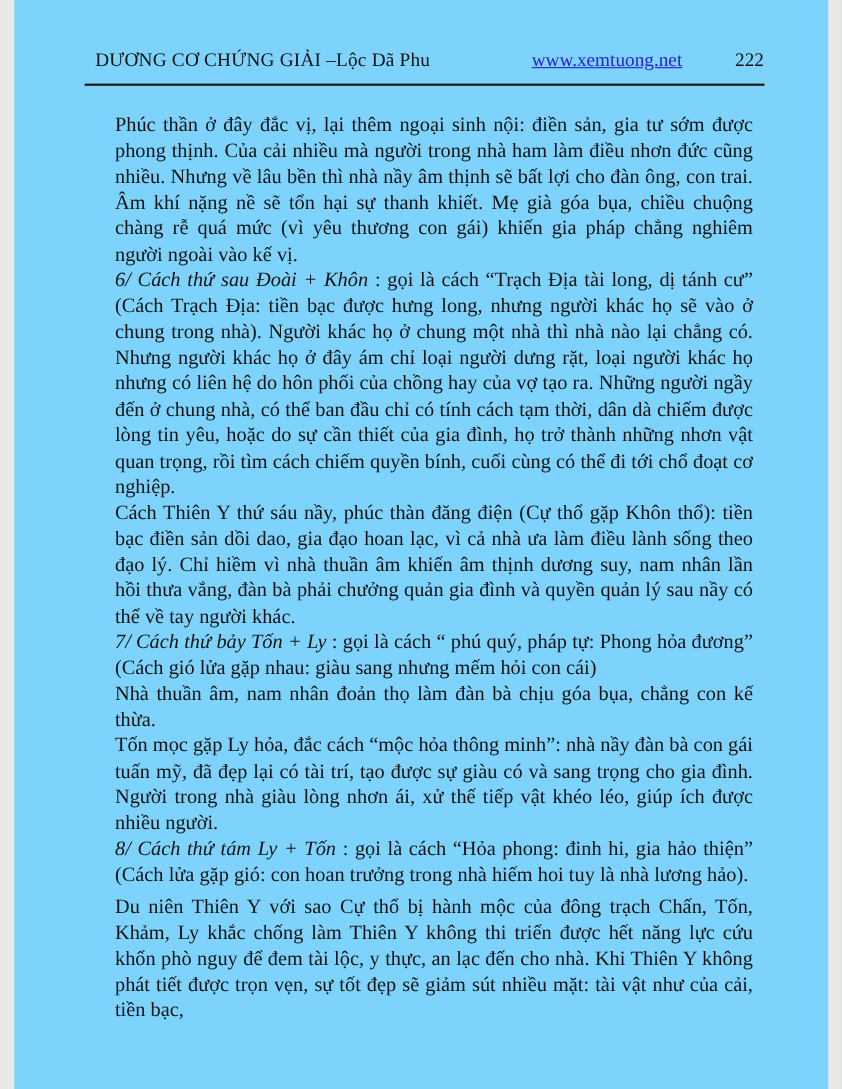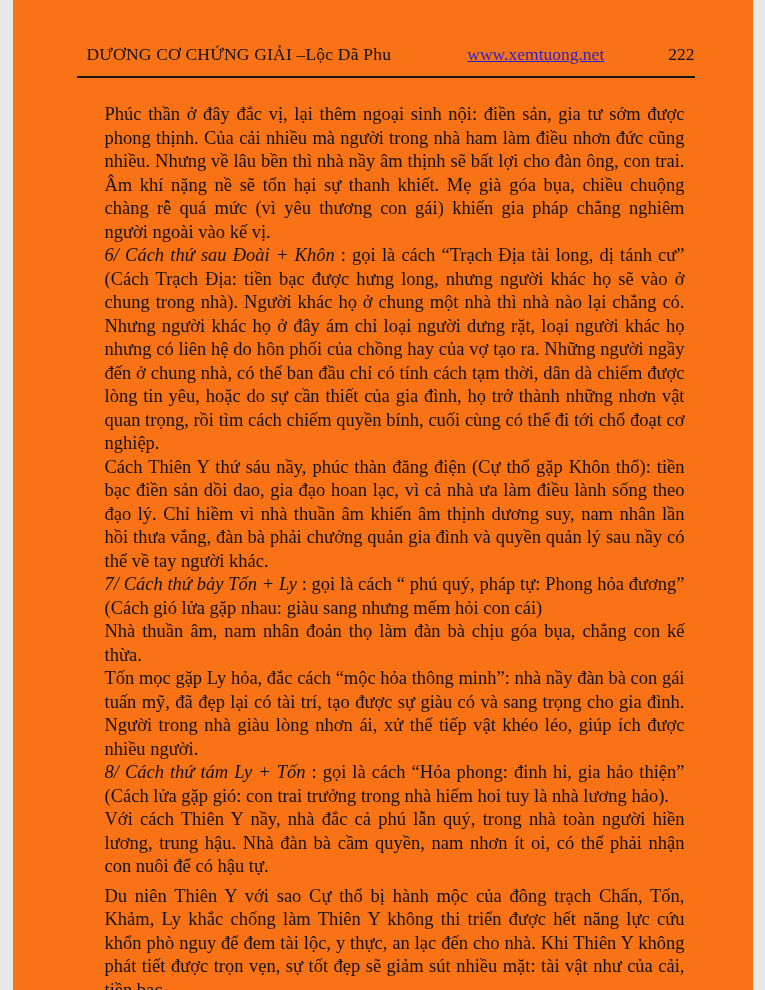--- a/index.html
+++ b/index.html
@@ -12,7 +12,7 @@
     width: 740px;
     height: 990px;
     margin: 0 auto;
-    background: #f97316;
+    background: #7dd3fc;
     font-family: "Liberation Serif", "DejaVu Serif", serif;
     color: #121212;
     overflow: hidden;

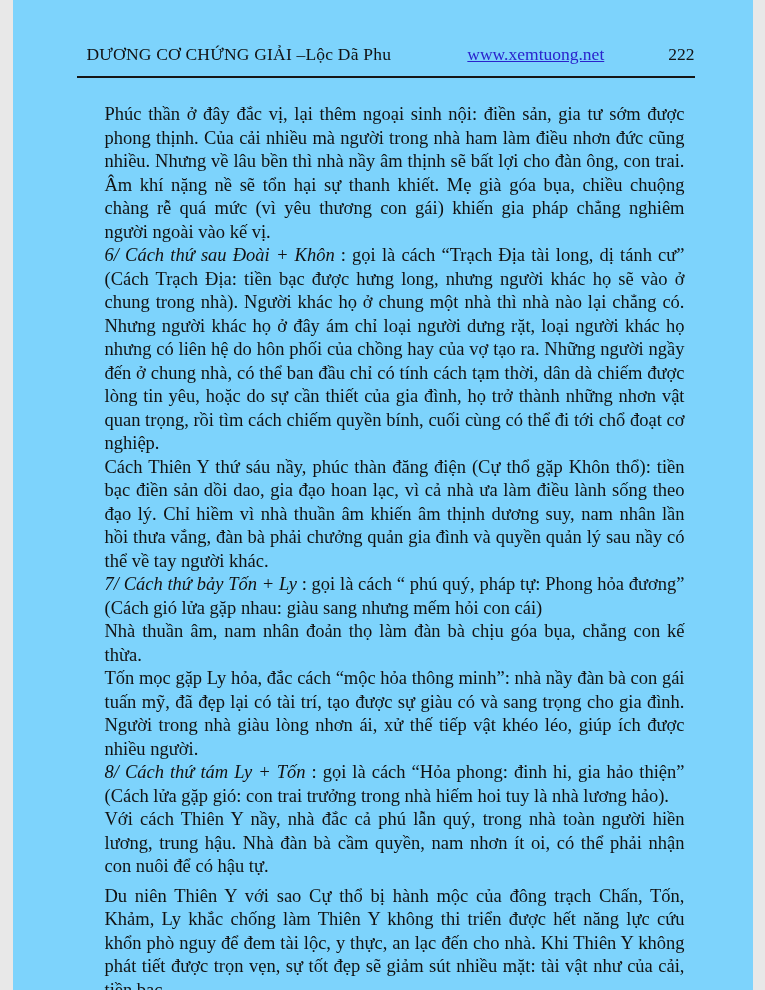--- a/index.html
+++ b/index.html
@@ -32,7 +32,7 @@
   .header-right {
     display: flex;
     align-items: baseline;
-    gap: 64px;
+    gap: 48px;
   }
   .header-link {
     text-decoration: underline;

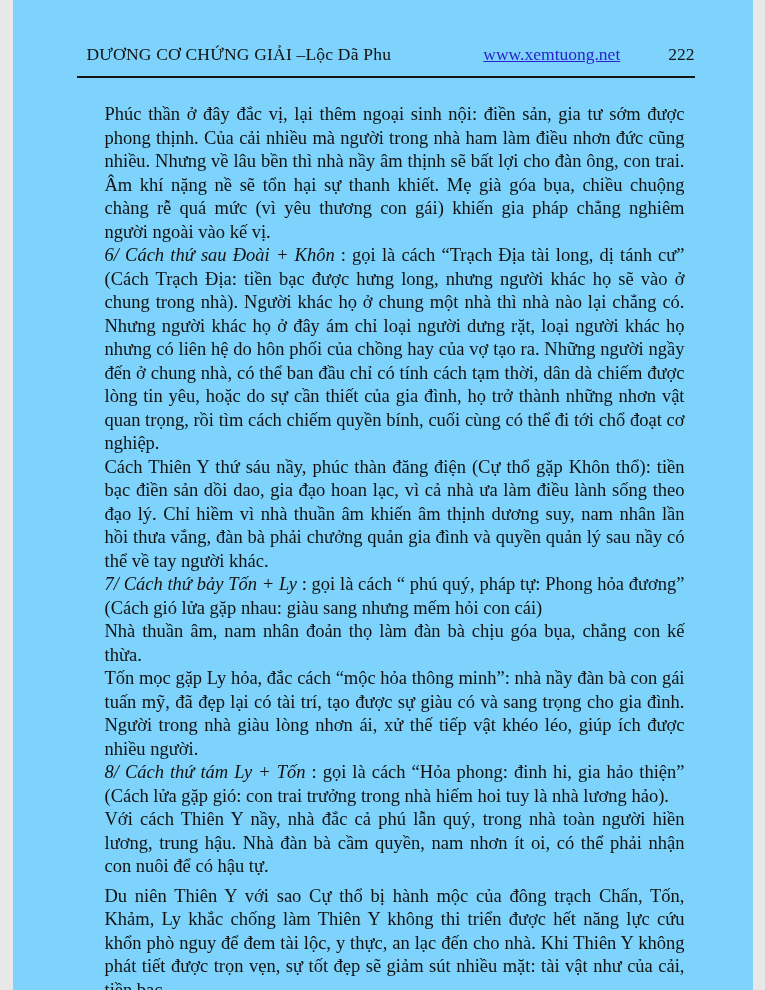--- a/index.html
+++ b/index.html
@@ -81,7 +81,7 @@
       <p class=""><em>7/ Cách thứ bảy Tốn + Ly</em><span> : gọi là cách “ phú quý, pháp tự: Phong hỏa đương” (Cách gió lửa gặp nhau: giàu sang nhưng mếm hỏi con cái)</span></p>
       <p class=""><span>Nhà thuần âm, nam nhân đoản thọ làm đàn bà chịu góa bụa, chẳng con kế thừa.</span></p>
       <p class=""><span>Tốn mọc gặp Ly hỏa, đắc cách “mộc hỏa thông minh”: nhà nầy đàn bà con gái tuấn mỹ, đã đẹp lại có tài trí, tạo được sự giàu có và sang trọng cho gia đình. Người trong nhà giàu lòng nhơn ái, xử thế tiếp vật khéo léo, giúp ích được nhiều người.</span></p>
-      <p class=""><em>8/ Cách thứ tám Ly + Tốn</em><span> : gọi là cách “Hỏa phong: đinh hi, gia hảo thiện” (Cách lửa gặp gió: con trai trưởng trong nhà hiếm hoi tuy là nhà lương hảo).</span></p>
+      <p class=""><em>8/ Cách thứ tám Ly + Tốn</em><span> : gọi là cách “Hỏa phong: đinh hi, gia hảo thiện” (Cách lửa gặp gió: con hoan trưởng trong nhà hiếm hoi tuy là nhà lương hảo).</span></p>
       <p class=""><span>Với cách Thiên Y nầy, nhà đắc cả phú lẫn quý, trong nhà toàn người hiền lương, trung hậu. Nhà đàn bà cầm quyền, nam nhơn ít oi, có thể phải nhận con nuôi để có hậu tự.</span></p>
       <p class="spaced"><span>Du niên Thiên Y với sao Cự thổ bị hành mộc của đông trạch Chấn, Tốn, Khảm, Ly khắc chống làm Thiên Y không thi triển được hết năng lực cứu khổn phò nguy để đem tài lộc, y thực, an lạc đến cho nhà. Khi Thiên Y không phát tiết được trọn vẹn, sự tốt đẹp sẽ giảm sút nhiều mặt: tài vật như của cải, tiền bạc,</span></p>
     </div>

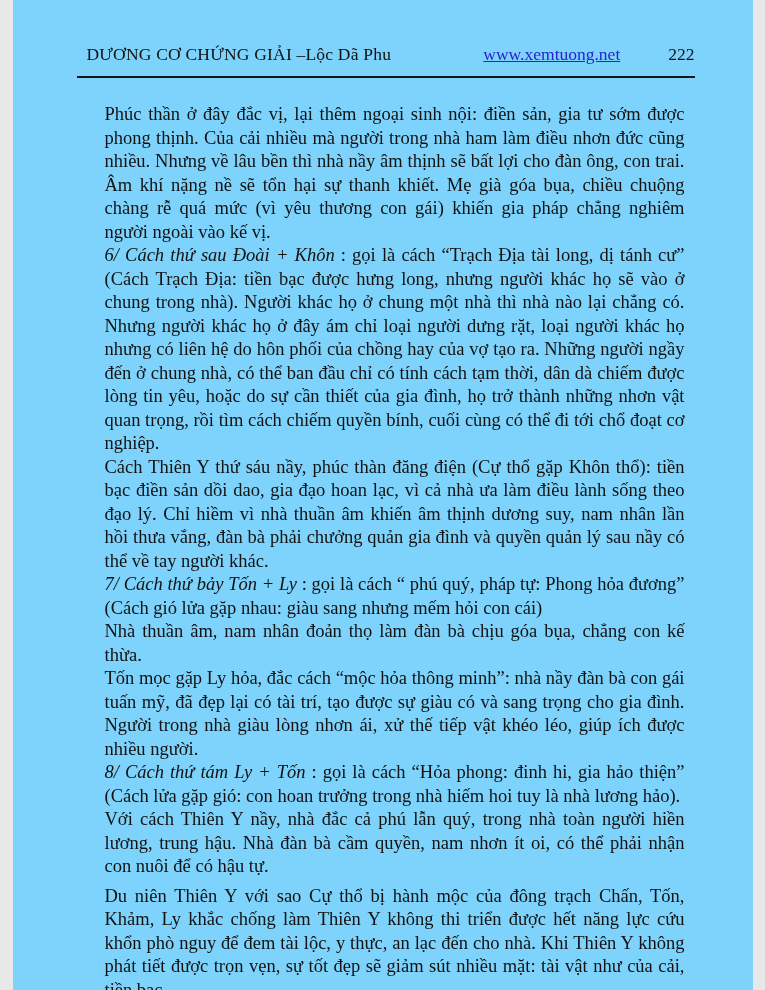--- a/index.html
+++ b/index.html
@@ -82,7 +82,6 @@
       <p class=""><span>Nhà thuần âm, nam nhân đoản thọ làm đàn bà chịu góa bụa, chẳng con kế thừa.</span></p>
       <p class=""><span>Tốn mọc gặp Ly hỏa, đắc cách “mộc hỏa thông minh”: nhà nầy đàn bà con gái tuấn mỹ, đã đẹp lại có tài trí, tạo được sự giàu có và sang trọng cho gia đình. Người trong nhà giàu lòng nhơn ái, xử thế tiếp vật khéo léo, giúp ích được nhiều người.</span></p>
       <p class=""><em>8/ Cách thứ tám Ly + Tốn</em><span> : gọi là cách “Hỏa phong: đinh hi, gia hảo thiện” (Cách lửa gặp gió: con hoan trưởng trong nhà hiếm hoi tuy là nhà lương hảo).</span></p>
-      <p class=""><span>Với cách Thiên Y nầy, nhà đắc cả phú lẫn quý, trong nhà toàn người hiền lương, trung hậu. Nhà đàn bà cầm quyền, nam nhơn ít oi, có thể phải nhận con nuôi để có hậu tự.</span></p>
       <p class="spaced"><span>Du niên Thiên Y với sao Cự thổ bị hành mộc của đông trạch Chấn, Tốn, Khảm, Ly khắc chống làm Thiên Y không thi triển được hết năng lực cứu khổn phò nguy để đem tài lộc, y thực, an lạc đến cho nhà. Khi Thiên Y không phát tiết được trọn vẹn, sự tốt đẹp sẽ giảm sút nhiều mặt: tài vật như của cải, tiền bạc,</span></p>
     </div>
 

